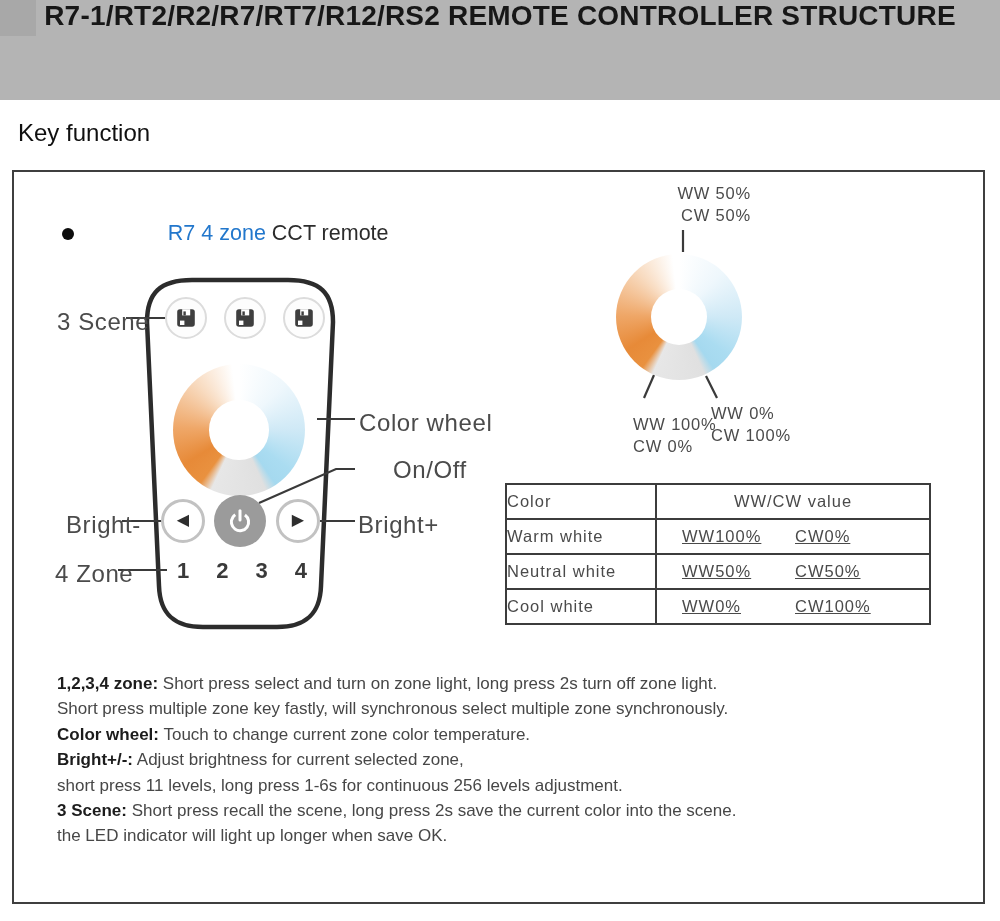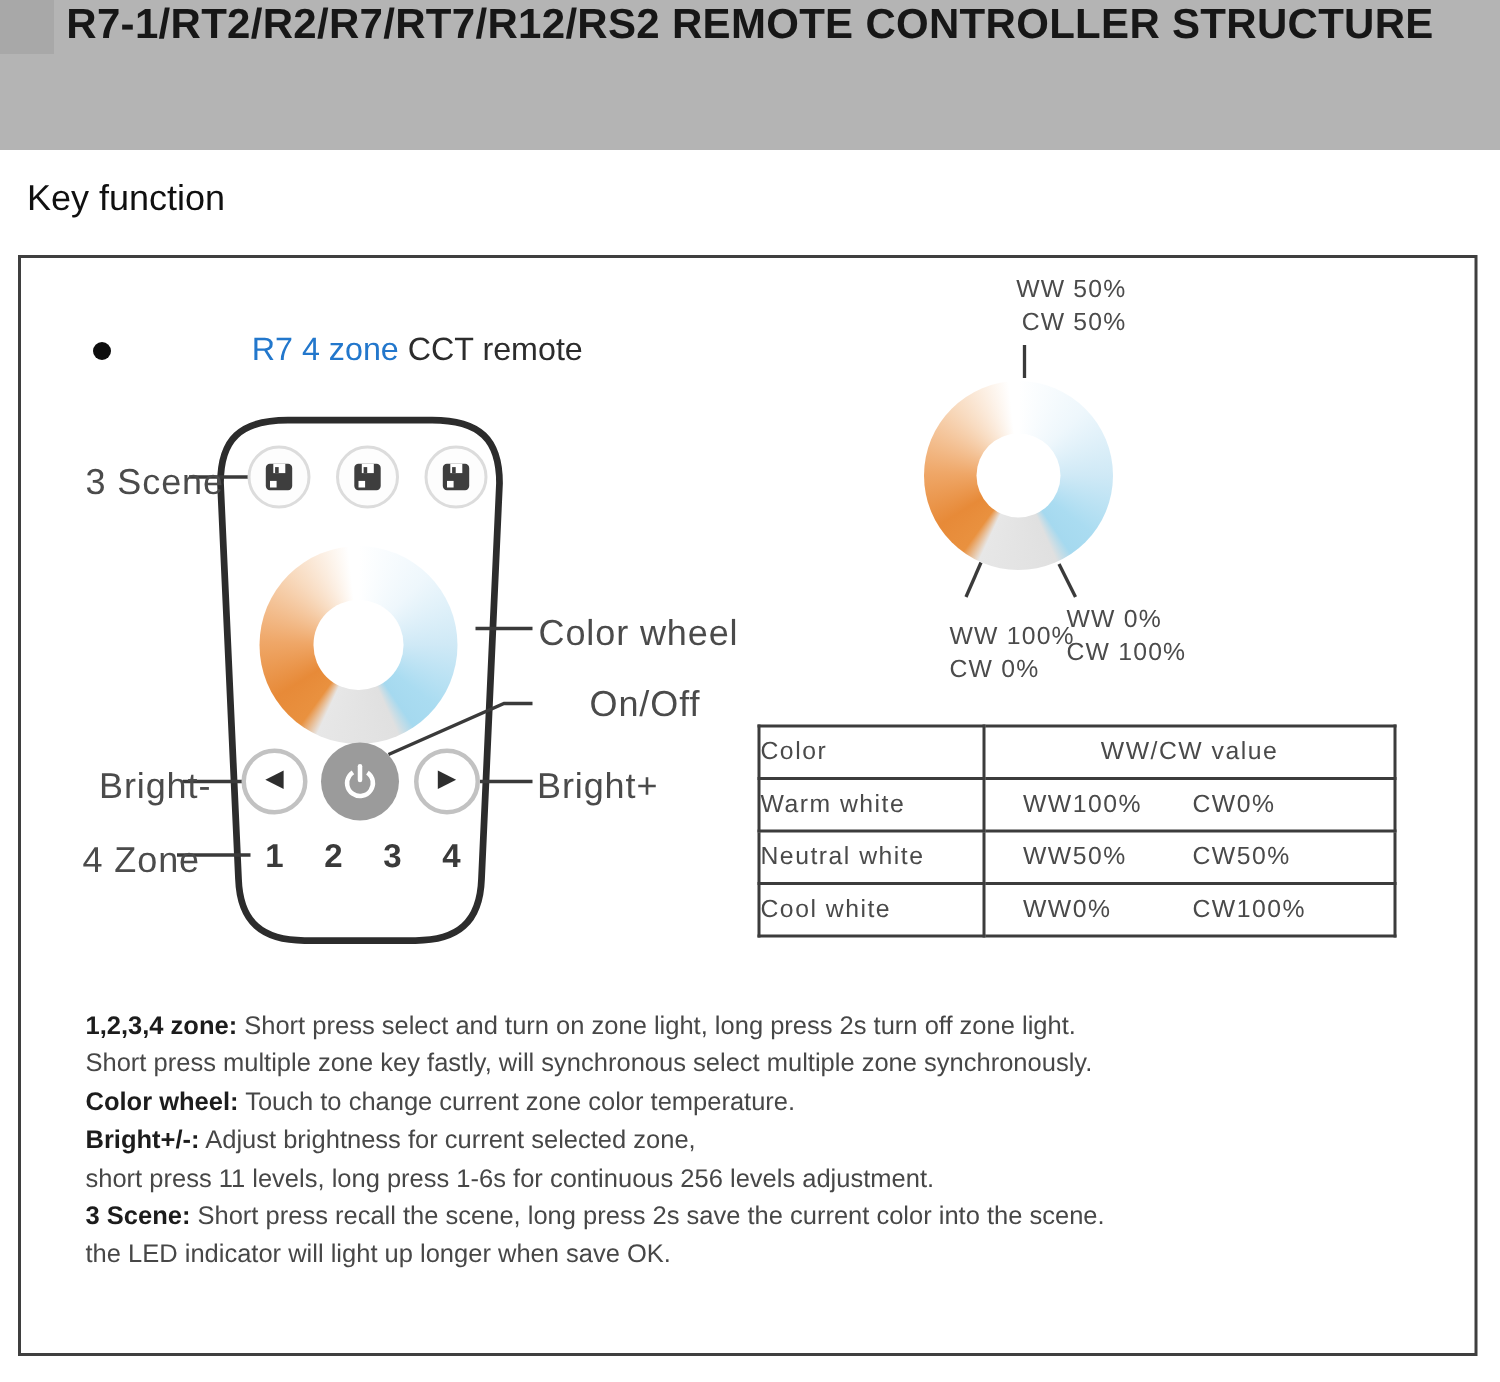--- a/index.html
+++ b/index.html
@@ -64,7 +64,7 @@
   table.cct .c1{width:148px;text-align:left;}
   table.cct .c2{width:247px;text-align:center;}
   table.cct td.vals{text-align:left;padding-left:25px;}
-  table.cct td.vals span{display:inline-block;width:113px;}
+  table.cct td.vals span{display:inline-block;width:113px;text-decoration:underline;}
 
   
   .descs{position:absolute;left:43px;top:499px;width:915px;font-size:17px;line-height:25.4px;color:#474747;}

